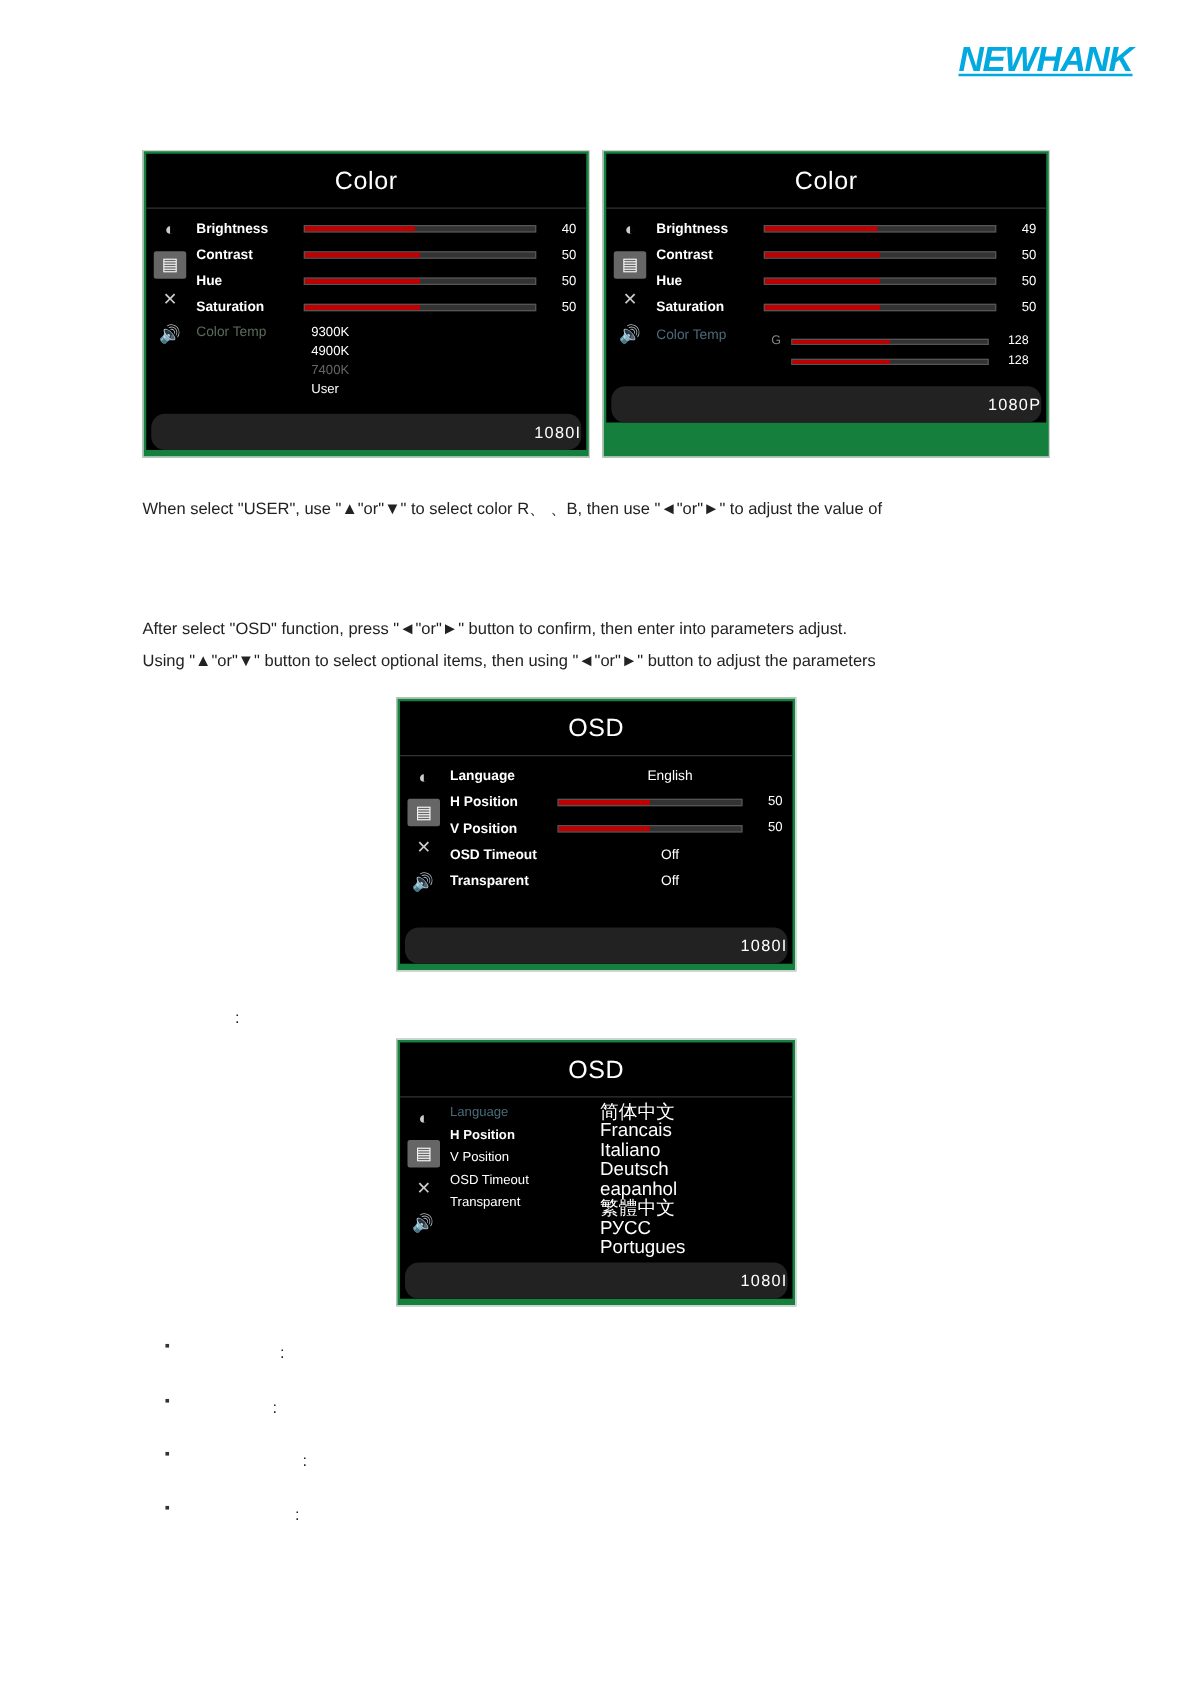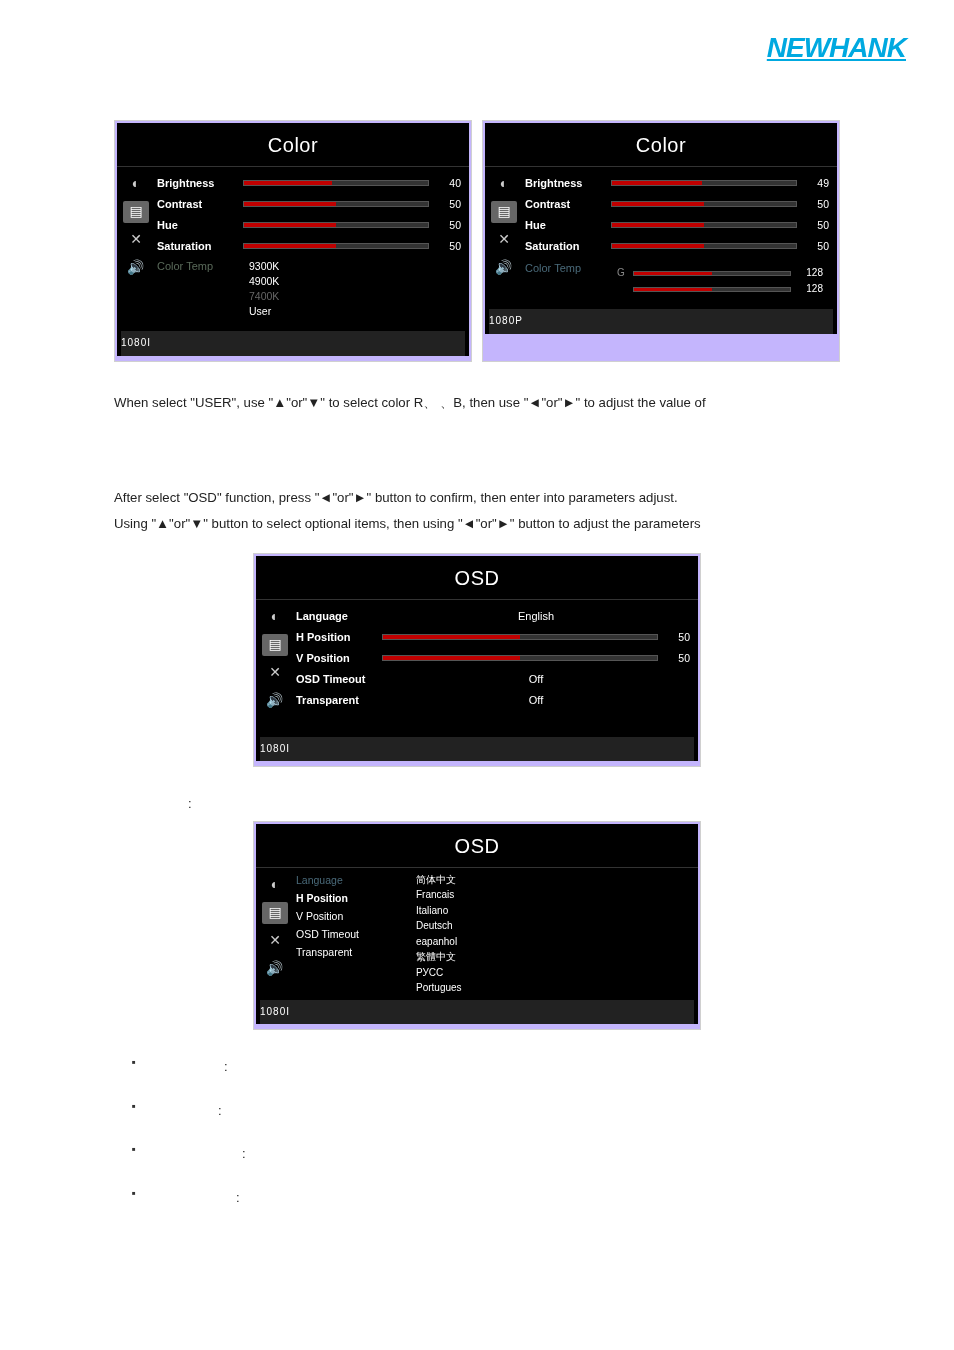--- a/index.html
+++ b/index.html
@@ -43,7 +43,7 @@
     margin-bottom: 30px;
   }
   .panel-wrap {
-    background: #c4b5fd;
+    background: #15803d;
     border: 1px solid #d0d0d0;
     padding: 2px;
     flex: 1;

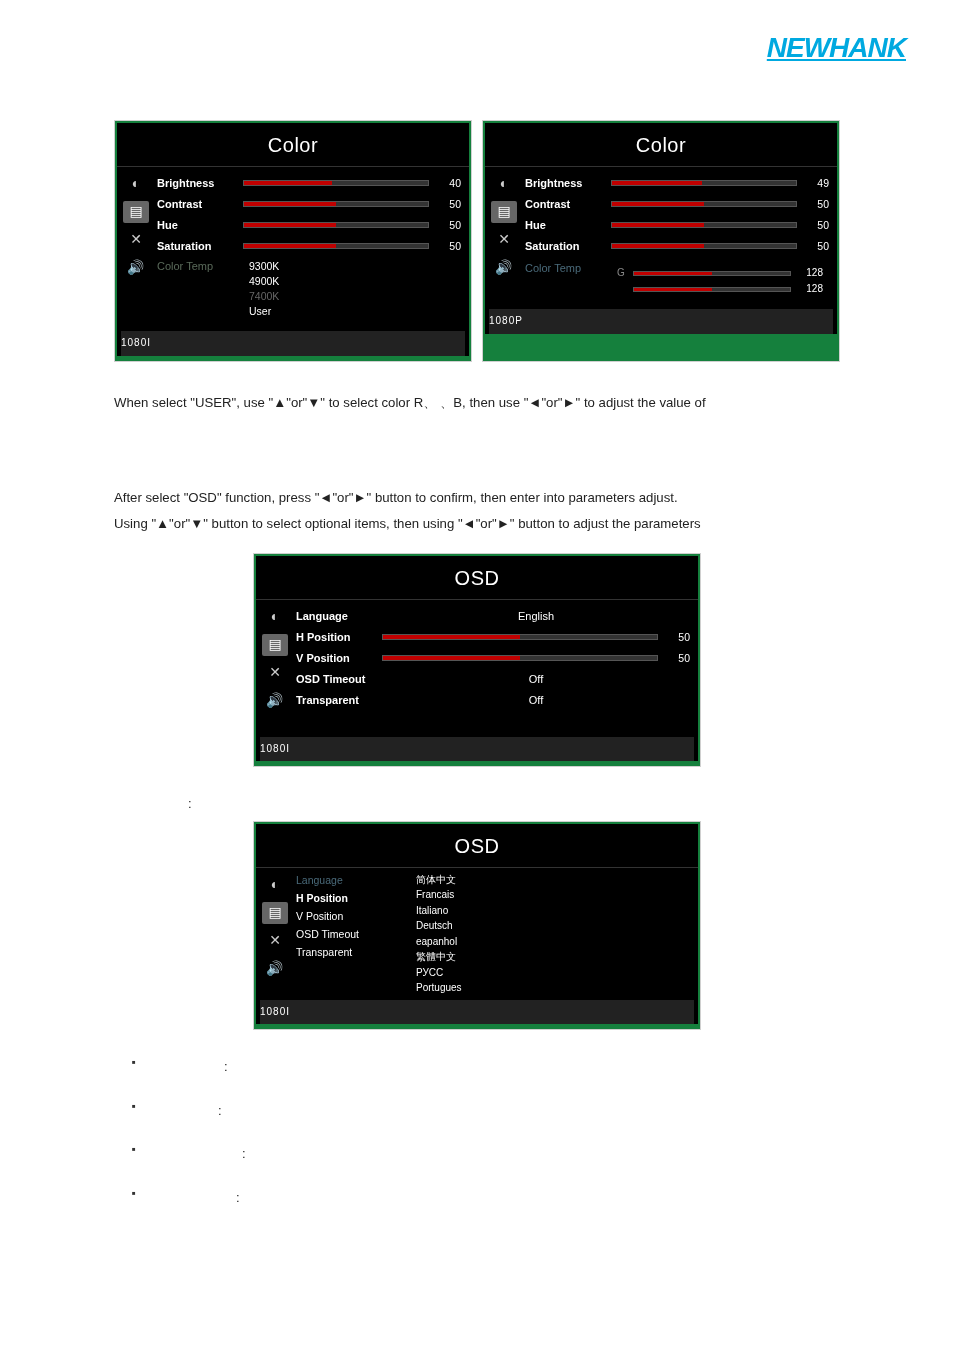--- a/index.html
+++ b/index.html
@@ -133,10 +133,11 @@
     font-size: 11px;
   }
   .panel-footer {
-    text-align: left;
-    font-size: 10px;
+    text-align: right;
+    font-size: 13px;
     padding: 4px 0;
     letter-spacing: 1px;
+    border-radius: 11px;
   }
   .panel-footer-bar {
     background: #222;

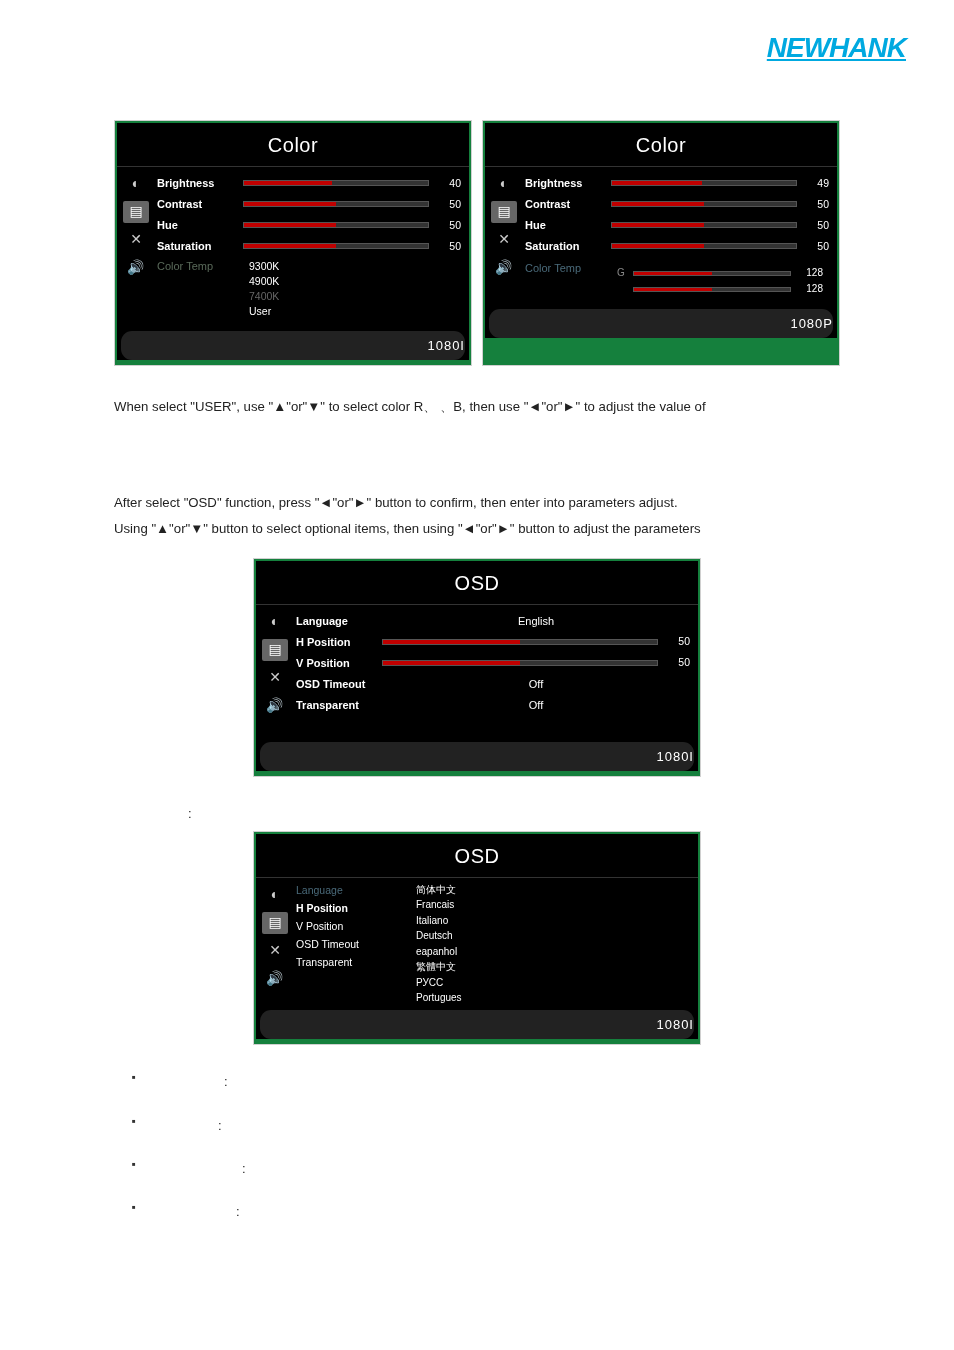--- a/index.html
+++ b/index.html
@@ -170,7 +170,7 @@
   .rg-fill { position: absolute; left: 0; top: 0; bottom: 0; background: #c00000; }
   .rg-val { width: 26px; text-align: right; font-size: 10px; }
   .centered-panel {
-    width: 448px;
+    width: 320px;
     margin: 0 auto 26px auto;
   }
   .lang-list {

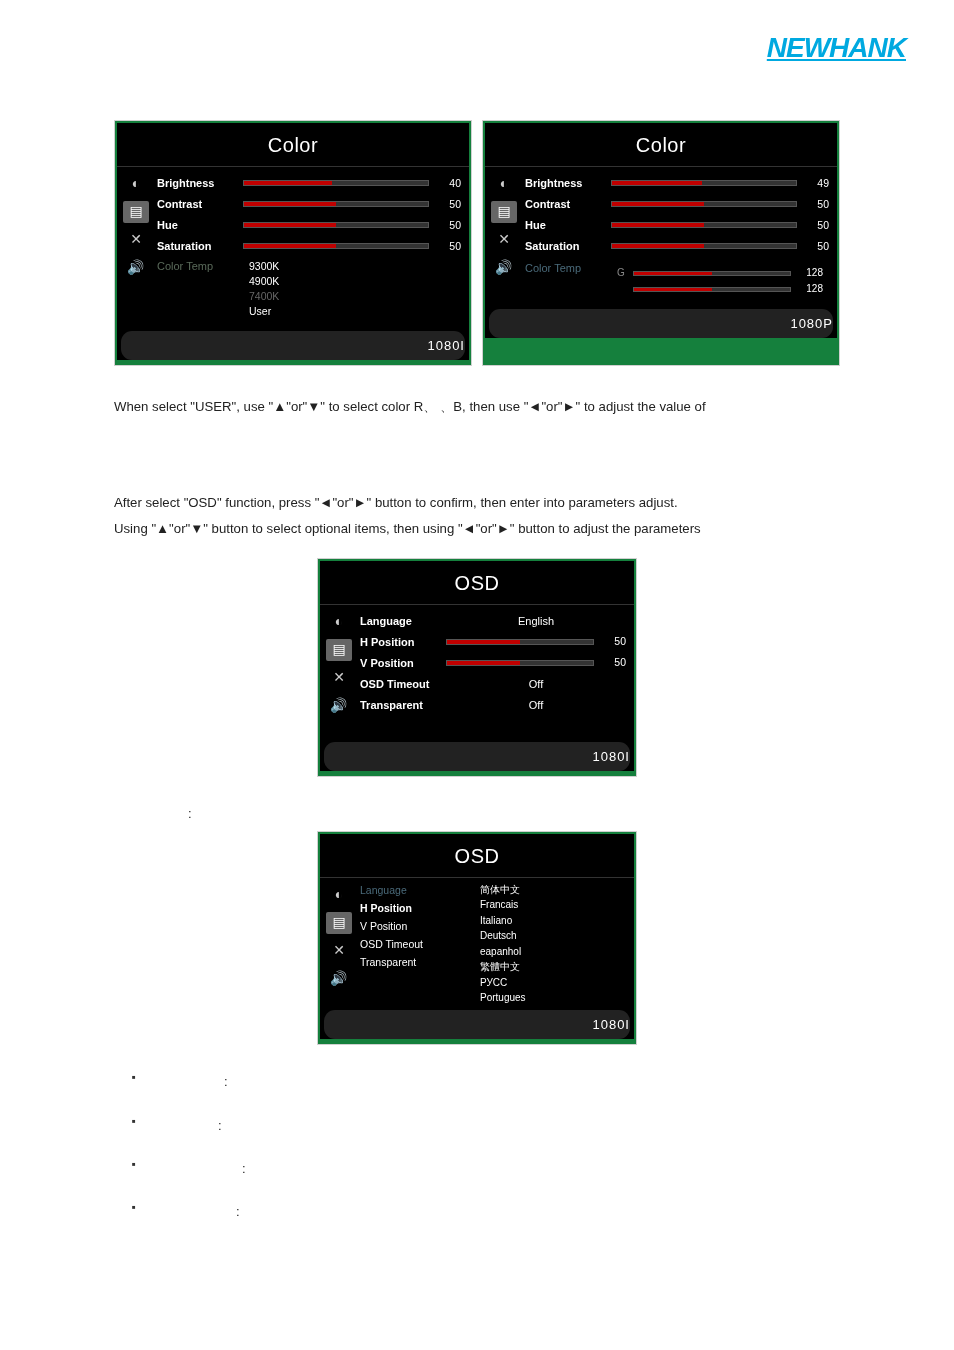--- a/index.html
+++ b/index.html
@@ -176,7 +176,7 @@
   .lang-list {
     flex: 1;
     padding: 4px 6px;
-    font-size: 10px;
+    font-size: 15px;
   }
   .lang-list .lrow {
     line-height: 15.5px;

